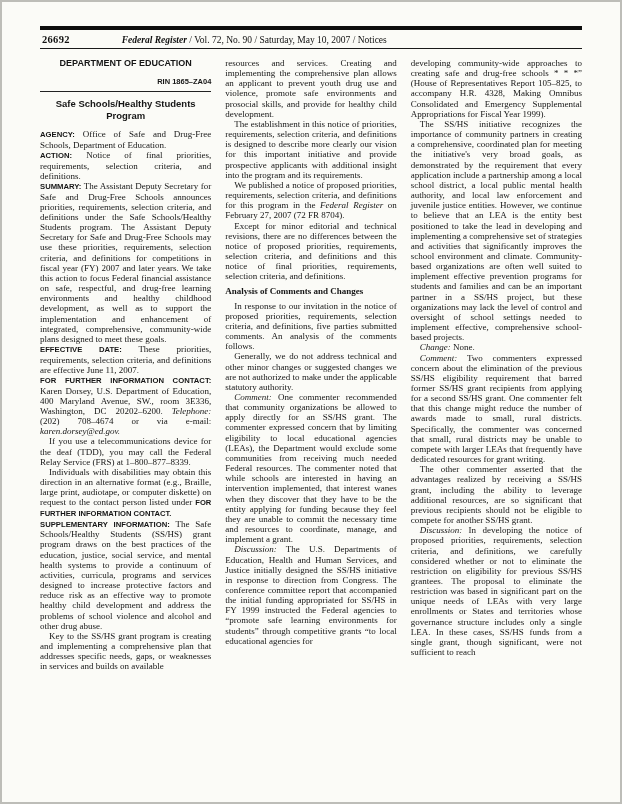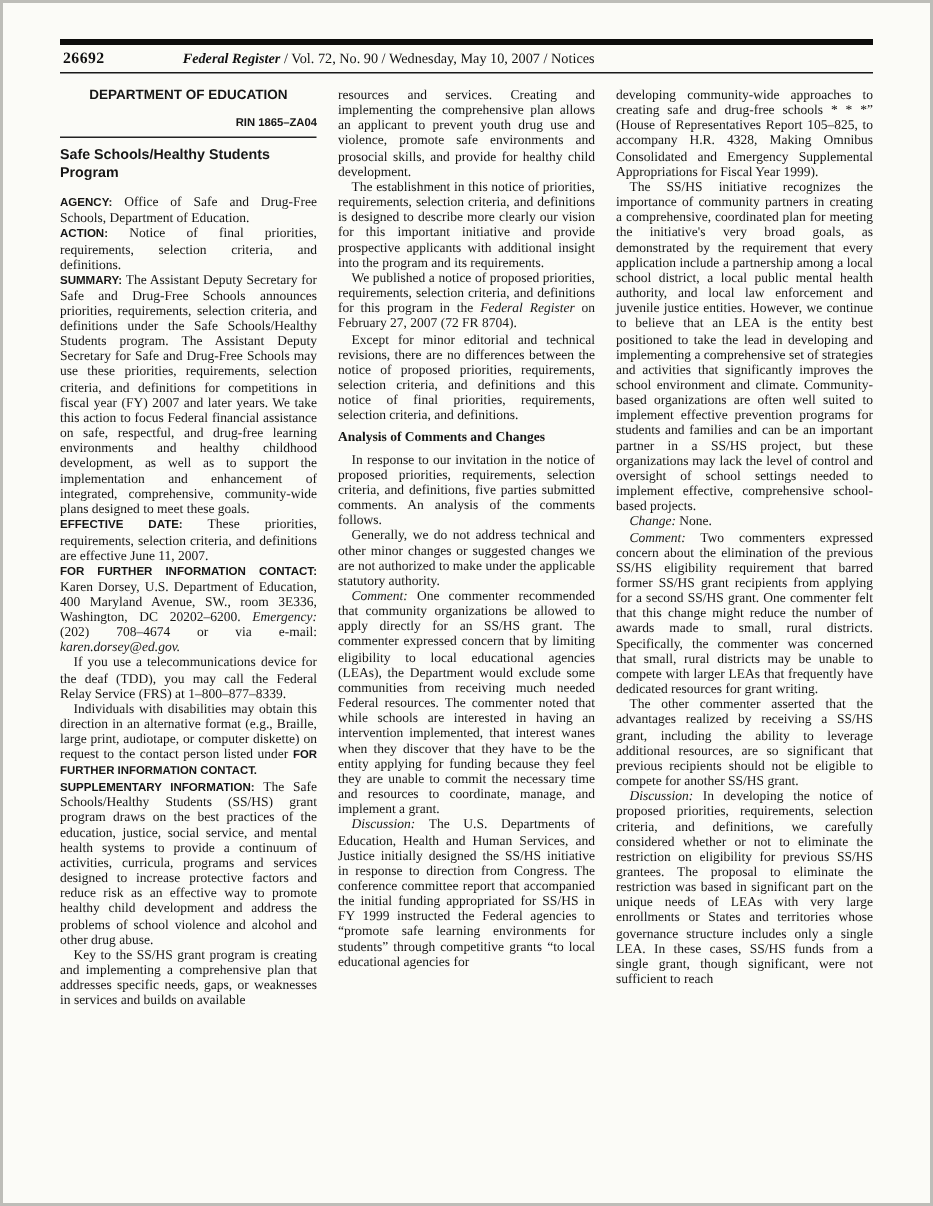--- a/index.html
+++ b/index.html
@@ -36,7 +36,7 @@
   <header class="masthead">
     <span class="pagenum">26692</span>
     <span class="mast-text"><span class="fr-name">Federal Register</span>
-      <span>/ Vol. 72, No. 90 / Wednesday, May 10, 2007 / Notices</span></span>
+      <span>/ Vol. 72, No. 90 / Saturday, May 10, 2007 / Notices</span></span>
   </header>
 
   <div class="head-rule"></div>

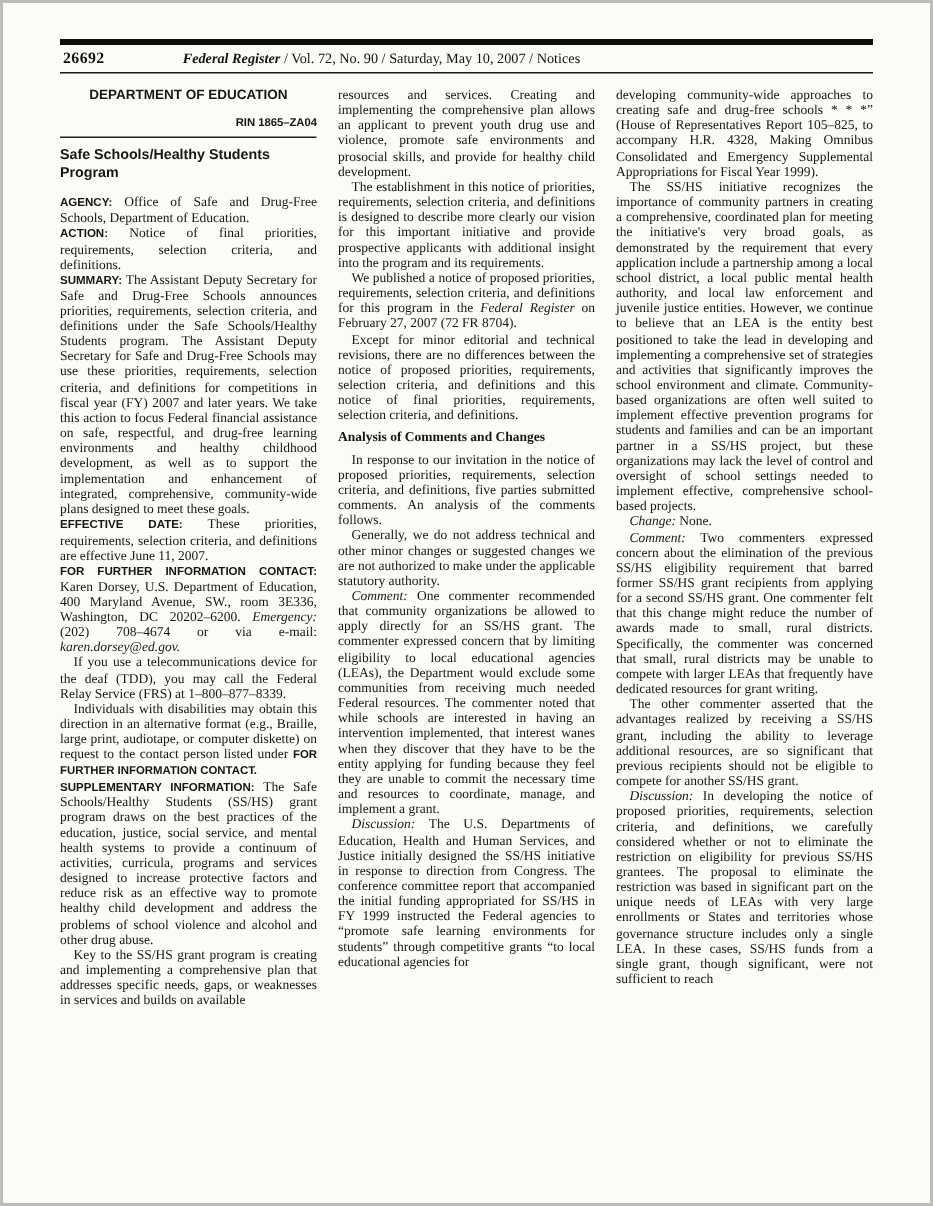--- a/index.html
+++ b/index.html
@@ -20,7 +20,7 @@
   .dept{font-family:"Liberation Sans",sans-serif;font-size:9px;font-weight:700;line-height:1.2;margin:0 0 9px;text-align:center;}
   .rin{font-family:"Liberation Sans",sans-serif;font-size:7.5px;font-weight:700;margin:0 0 5px;text-align:right;}
   .col-rule{height:1px;background:#222;margin:0 0 6px;}
-  .prog-title{font-family:"Liberation Sans",sans-serif;font-size:9.5px;font-weight:700;line-height:1.2;margin:0 0 8px;text-align:left;}
+  .prog-title{font-family:"Liberation Sans",sans-serif;font-size:9.5px;font-weight:700;line-height:1.2;margin:0 0 8px;text-align:center;}
   .lbl{font-family:"Liberation Sans",sans-serif;font-weight:700;font-size:7.7px;}
   .it{font-style:italic;}
   .sc{font-size:7.6px;}

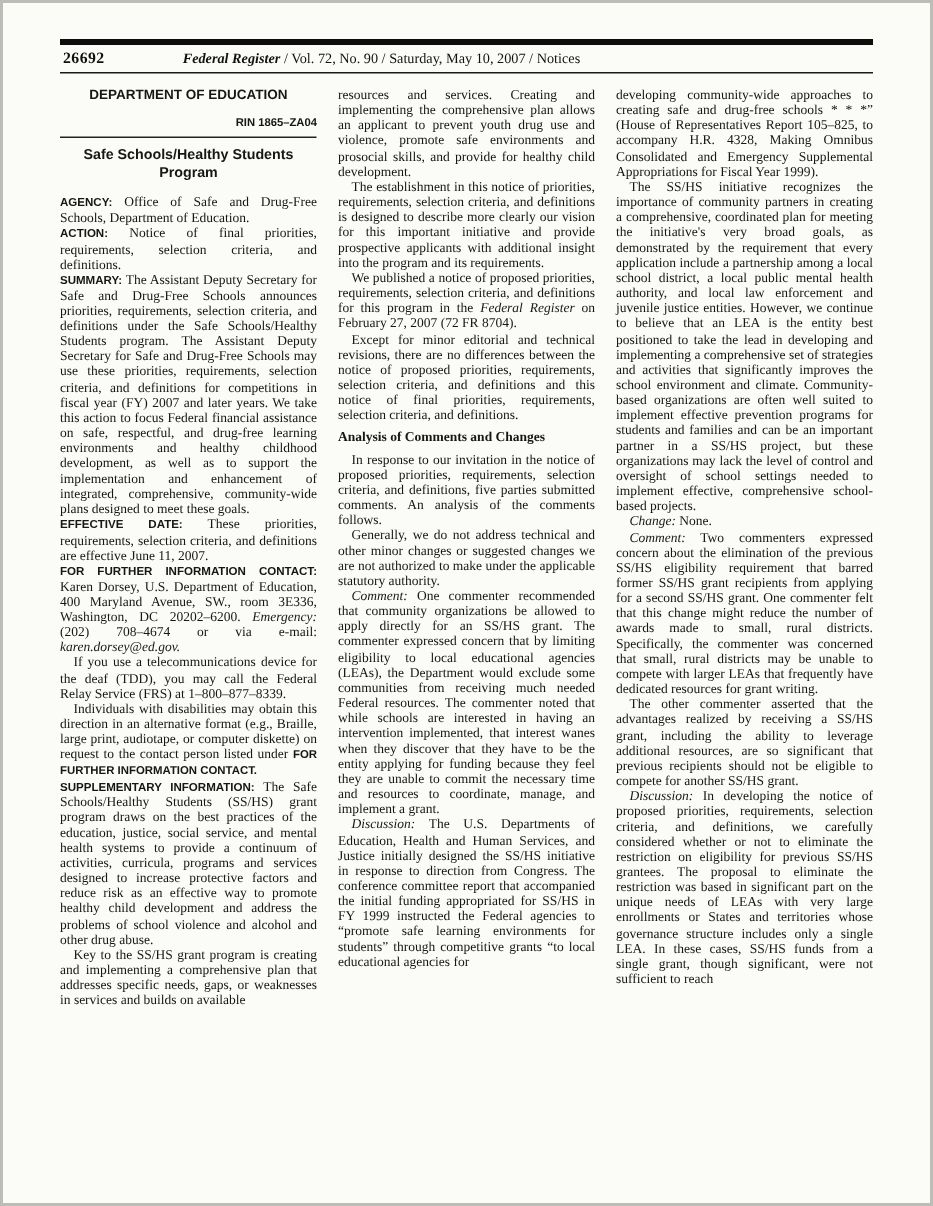--- a/index.html
+++ b/index.html
@@ -63,7 +63,7 @@
 
       <p class="gap"><span class="lbl">FOR FURTHER INFORMATION CONTACT:</span>
         <span>Karen Dorsey, U.S. Department of Education, 400 Maryland Avenue, SW., room 3E336, Washington, DC 20202–6200.</span>
-        <span class="it">Emergency:</span>
+        <span class="it">Telephone:</span>
         <span>(202) 708–4674 or via e-mail:</span>
         <span class="it">karen.dorsey@ed.gov.</span></p>
 

